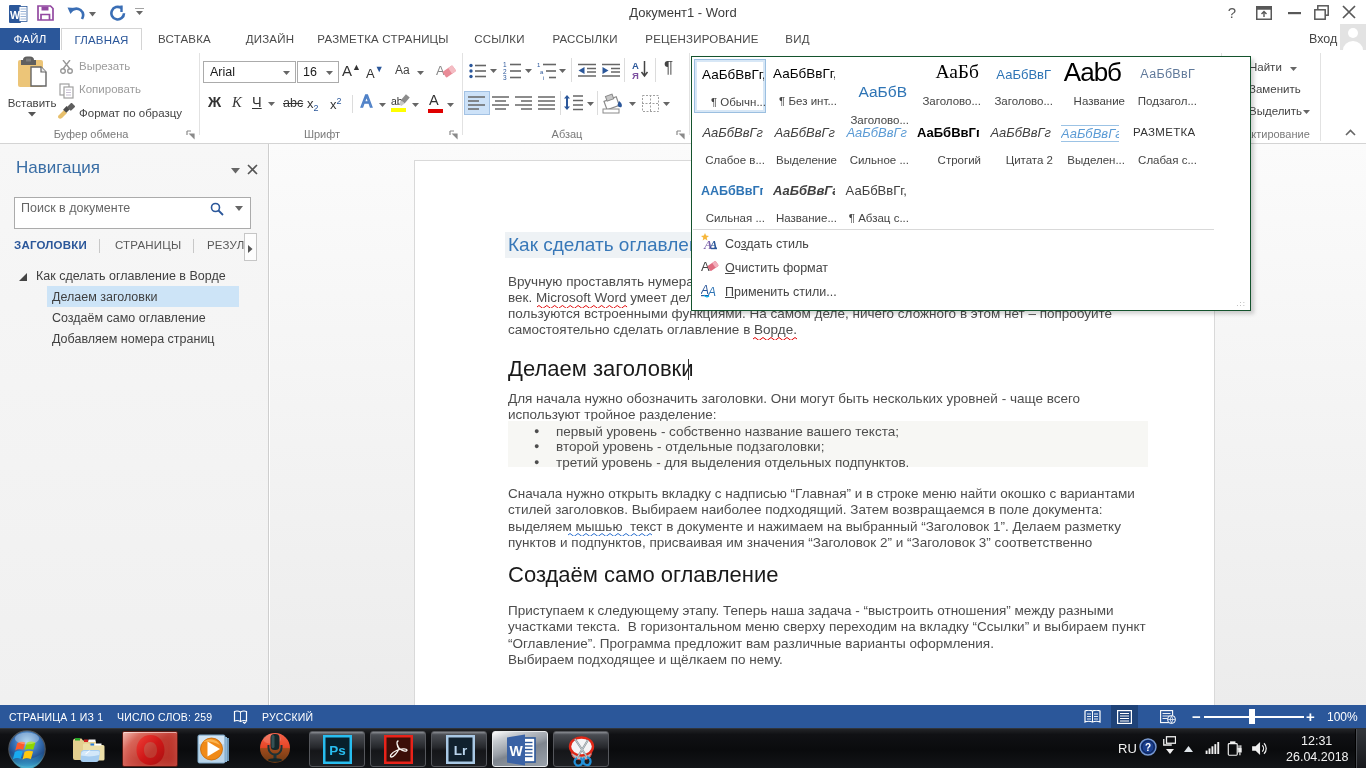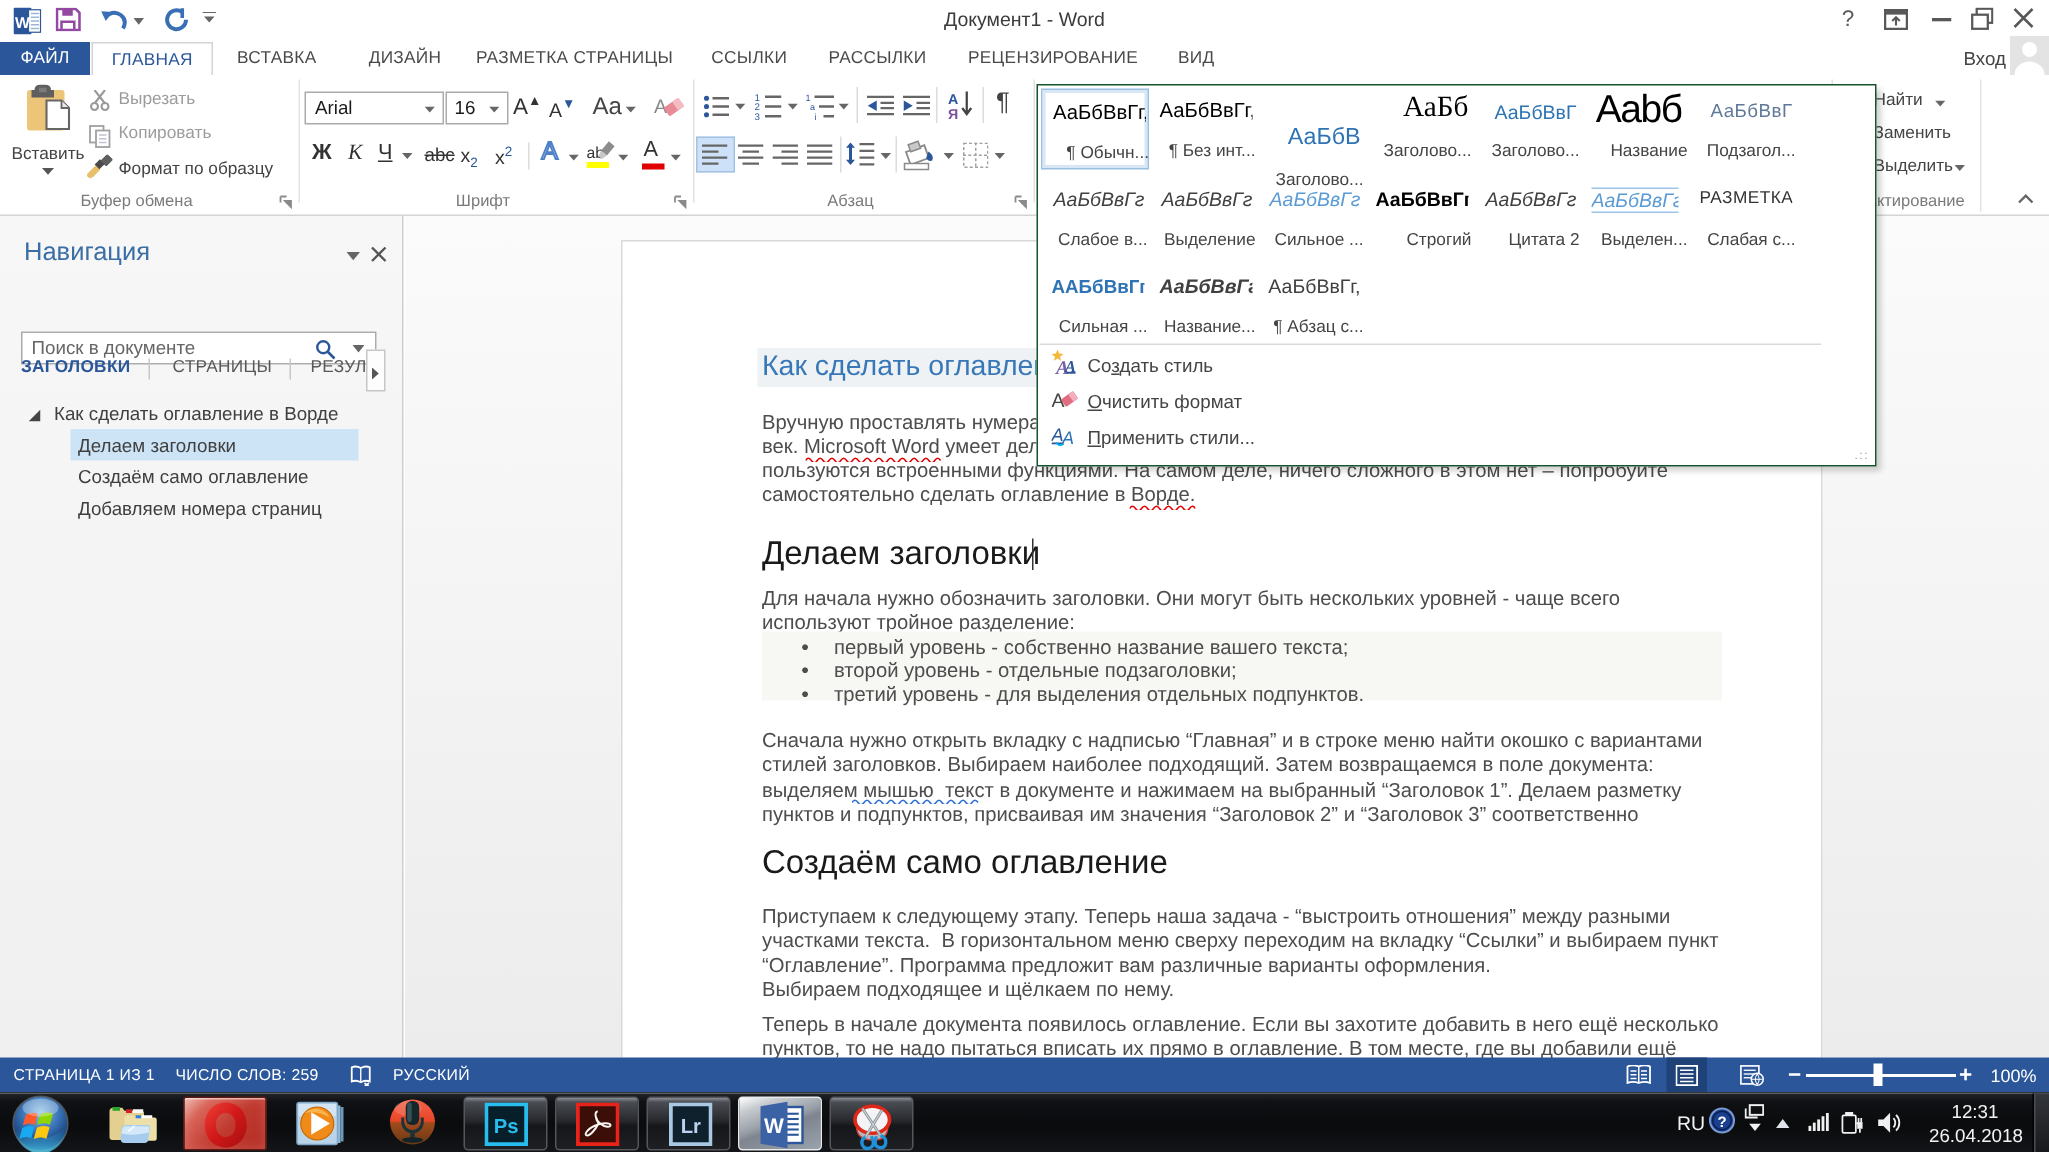--- a/index.html
+++ b/index.html
@@ -194,7 +194,7 @@
     <div class="abs" style="left:342px;top:12px;font-size:15px;color:#333;">A<span style="font-size:9px;vertical-align:6px;">▲</span></div>
     <div class="abs" style="left:366px;top:14px;font-size:13px;color:#333;">A<span style="font-size:9px;vertical-align:6px;color:#2b579a;">▼</span></div>
 
-    <div class="abs" style="left:395px;top:13px;font-size:16px;color:#444;">Aa</div>
+    <div class="abs" style="left:395px;top:13px;font-size:12px;color:#444;">Aa</div>
     <svg class="abs" style="left:417px;top:21px;" width="7" height="5" viewBox="0 0 7 5">
         <path d="M0 0 h7 l-3.5 4 z" fill="#666"></path>
       </svg>

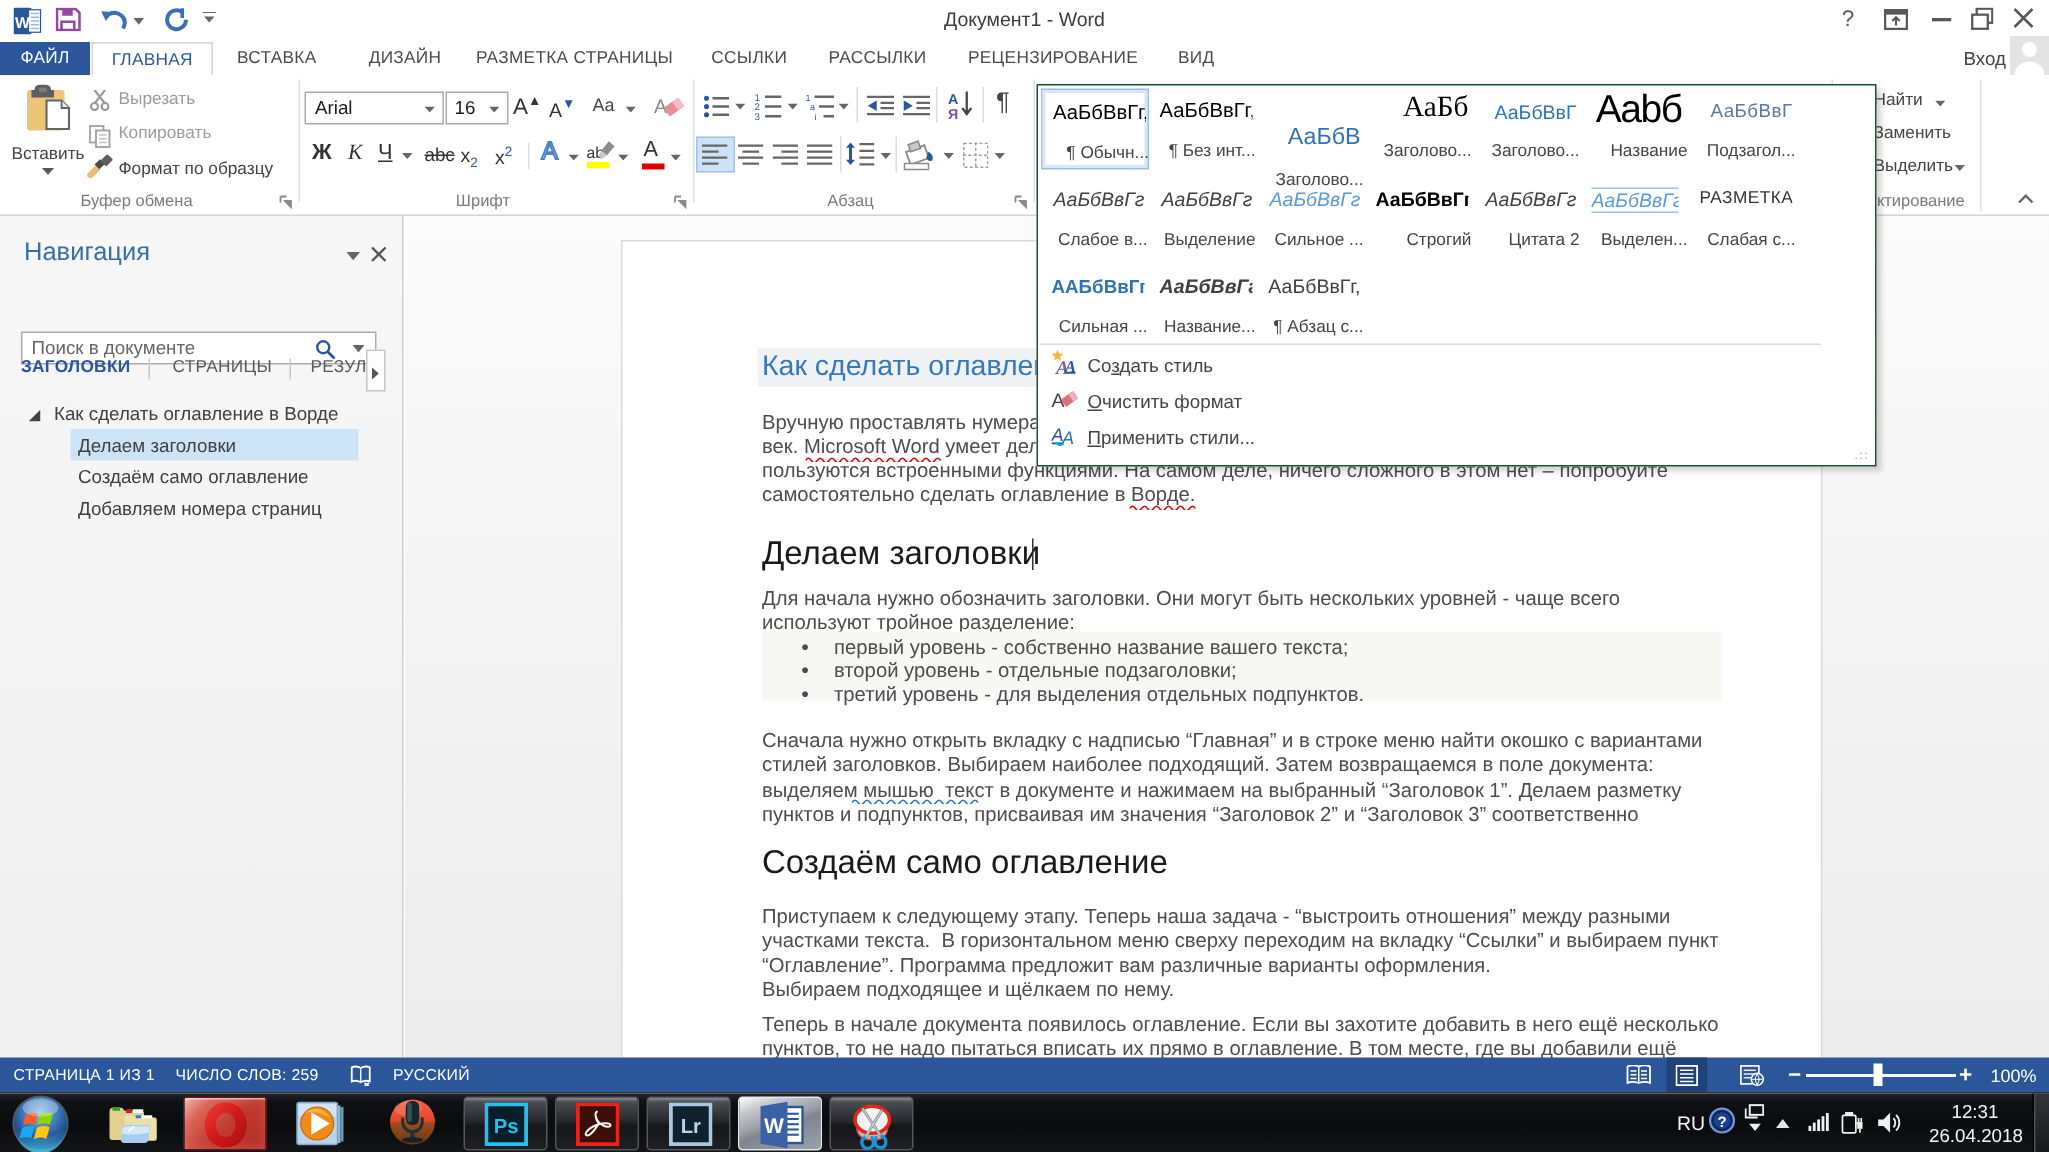--- a/index.html
+++ b/index.html
@@ -452,7 +452,7 @@
         <path d="M1 1 L10 10 M10 1 L1 10" stroke="#555" stroke-width="1.6"></path>
       </svg>
 
-    <div class="abs" style="left:14px;top:53px;width:237px;height:22px;background:#fff;border:1px solid #ababab;margin-top:24px;">
+    <div class="abs" style="left:14px;top:53px;width:237px;height:32px;background:#fff;border:1px solid #ababab;">
       <div class="abs" style="left:6px;top:3px;font-size:12.5px;color:#666;">Поиск в документе</div>
       <svg class="abs" style="right:26px;top:4px;" width="14" height="14" viewBox="0 0 14 14">
           <circle cx="5.5" cy="5.5" r="4" fill="none" stroke="#2b579a" stroke-width="1.6"></circle>

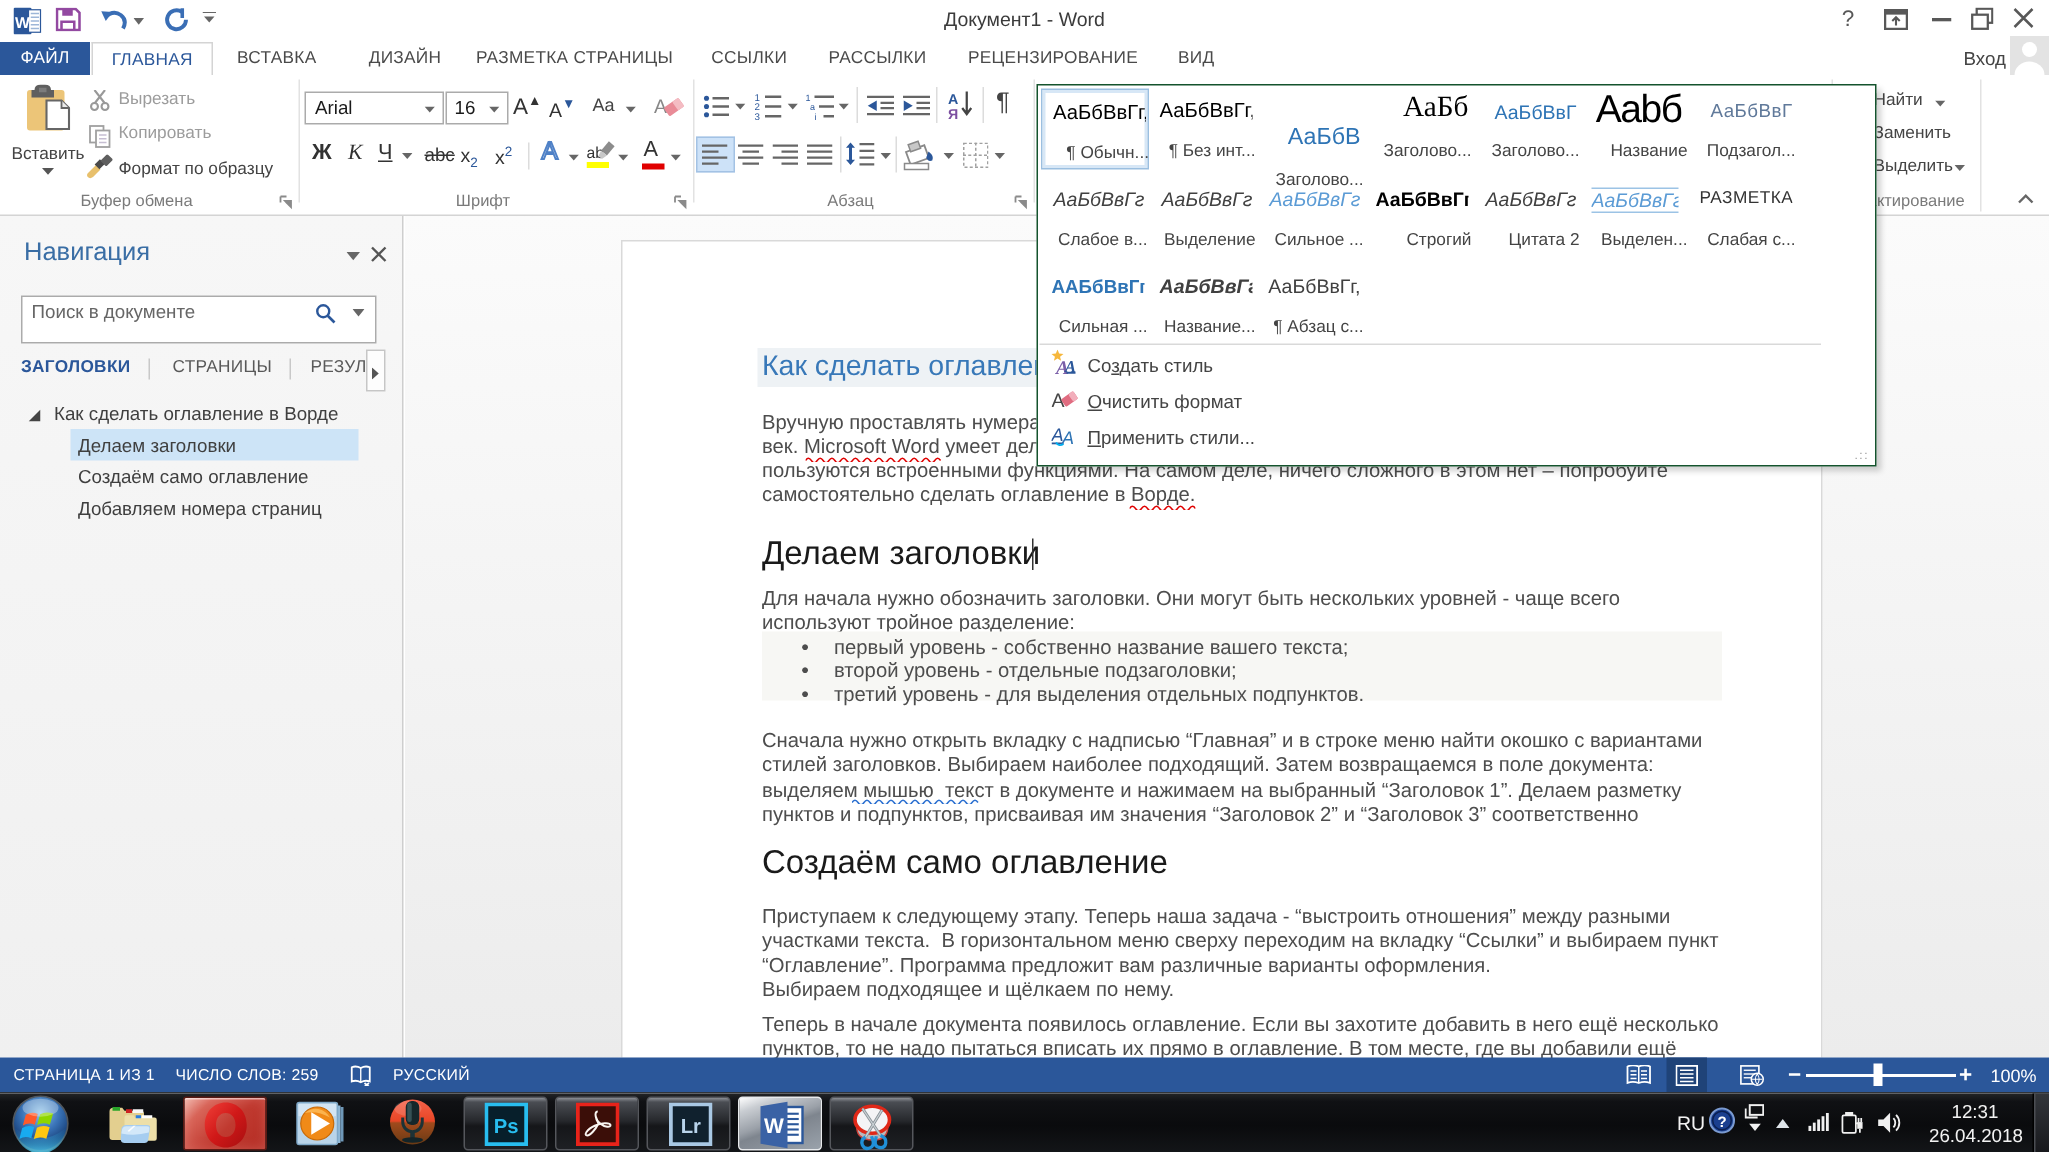--- a/index.html
+++ b/index.html
@@ -498,7 +498,6 @@
       <div class="doct" style="left:93px;top:325.4px;line-height:16.1px;">Сначала нужно открыть вкладку с надписью “Главная” и в строке меню найти окошко с вариантами<br>стилей заголовков. Выбираем наиболее подходящий. Затем возвращаемся в поле документа:<br>выделяем мышью  текст в документе и нажимаем на выбранный “Заголовок 1”. Делаем разметку<br>пунктов и подпунктов, присваивая им значения “Заголовок 2” и “Заголовок 3” соответственно</div>
       <div class="h1d" style="left:93px;top:401.3px;line-height:26px;">Создаём само оглавление</div>
       <div class="doct" style="left:93px;top:442.4px;line-height:16.1px;">Приступаем к следующему этапу. Теперь наша задача - “выстроить отношения” между разными<br>участками текста.  В горизонтальном меню сверху переходим на вкладку “Ссылки” и выбираем пункт<br>“Оглавление”. Программа предложит вам различные варианты оформления.<br>Выбираем подходящее и щёлкаем по нему.</div>
-      <div class="doct" style="left:93px;top:514px;line-height:16.1px;">Теперь в начале документа появилось оглавление. Если вы захотите добавить в него ещё несколько<br>пунктов, то не надо пытаться вписать их прямо в оглавление. В том месте, где вы добавили ещё</div>
 
       <svg class="abs" style="left:122px;top:142.5px;" width="93" height="4" viewBox="0 0 95 4">
           <path d="M0 3 q2 -3 4 0 t4 0 t4 0 t4 0 t4 0 t4 0 t4 0 t4 0 t4 0 t4 0 t4 0 t4 0 t4 0 t4 0 t4 0 t4 0 t4 0 t4 0 t4 0 t4 0 t4 0 t4 0 t4 0" fill="none" stroke="#e00000" stroke-width="1"></path>

